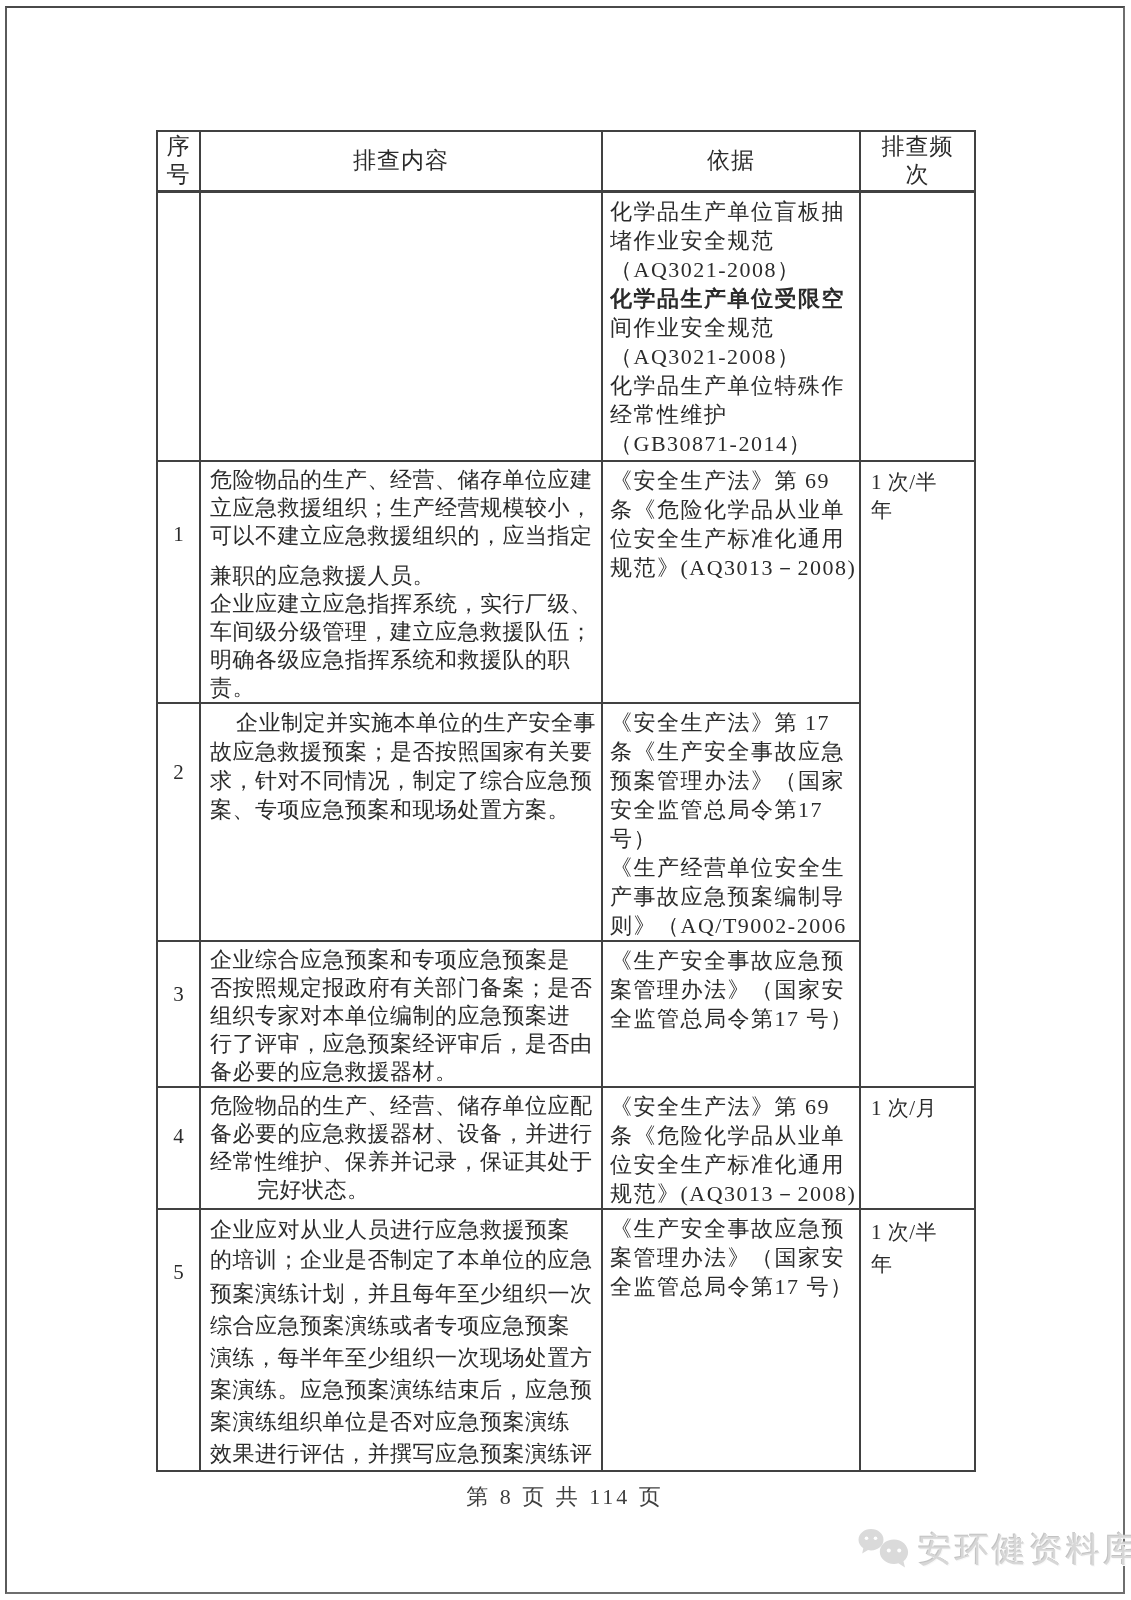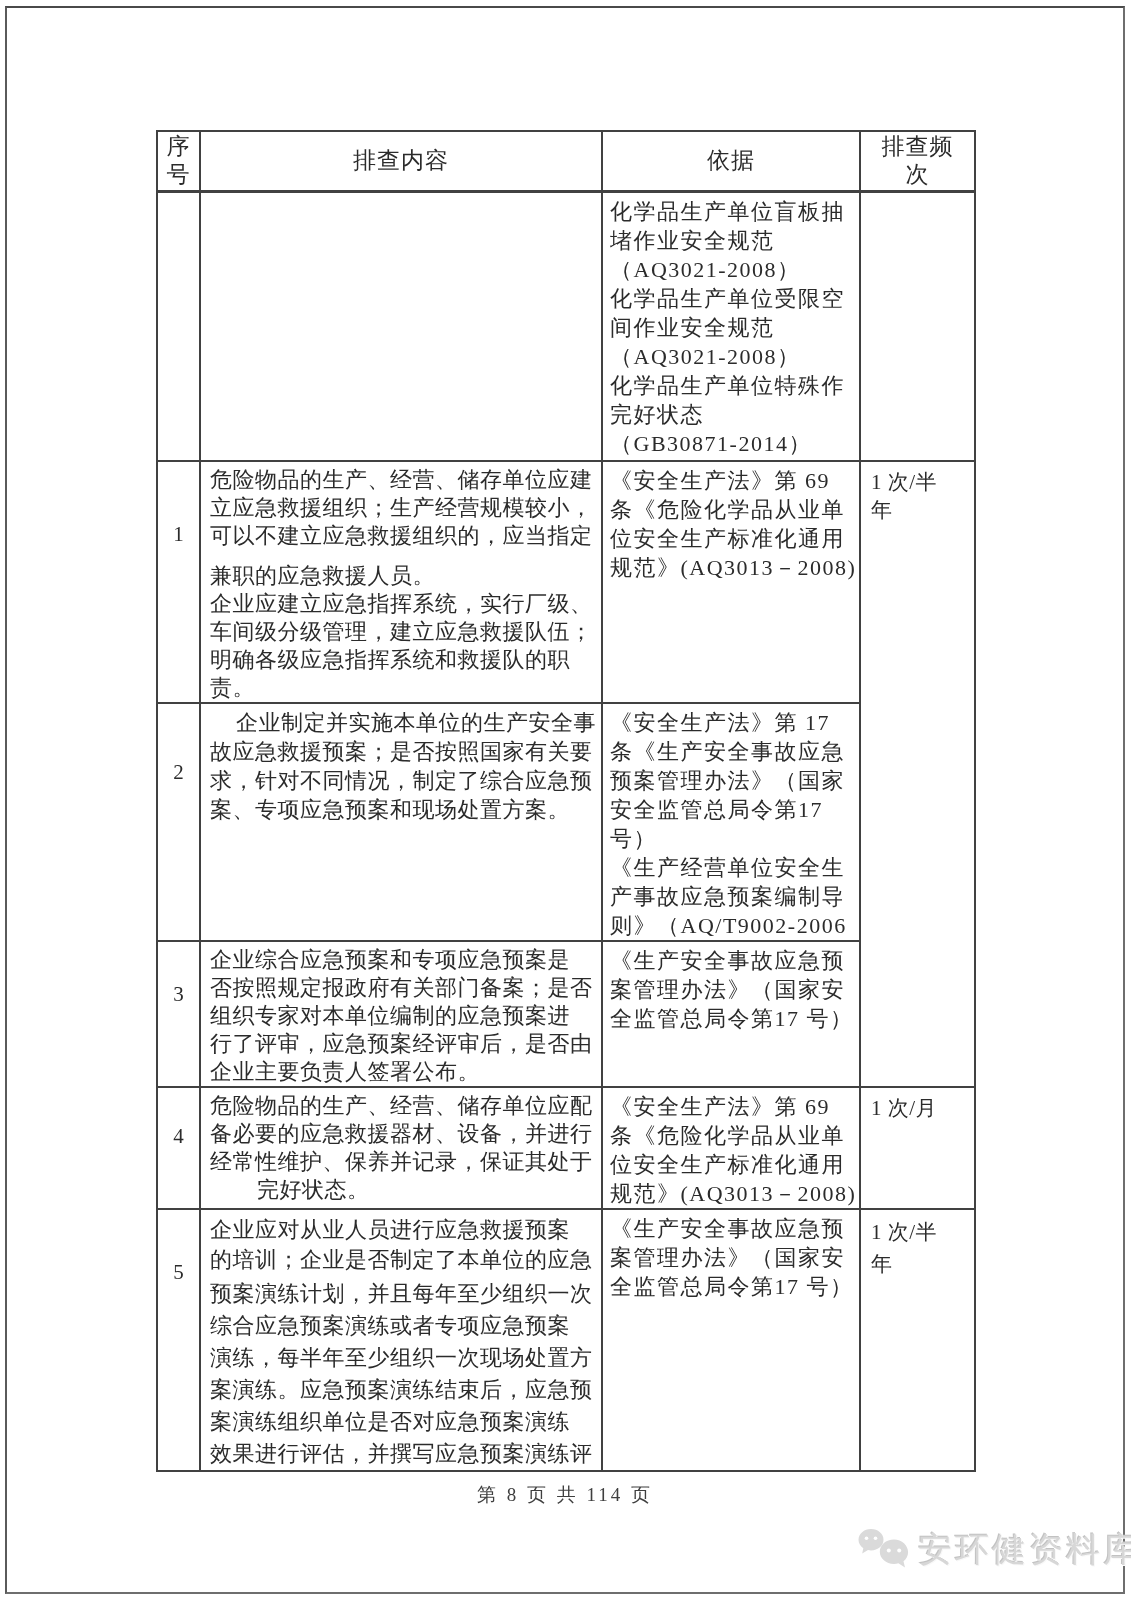--- a/index.html
+++ b/index.html
@@ -116,7 +116,7 @@
           <div class="ln" style="line-height: 29px;">化学品生产单位盲板抽</div>
           <div class="ln" style="line-height: 29px;">堵作业安全规范</div>
           <div class="ln" style="line-height: 29px;">（AQ3021-2008）</div>
-          <div class="ln" style="line-height: 29px;">化学品生产单位受限空</div>
+          <div class="ln" style="line-height: 29px; font-weight: bold;">化学品生产单位受限空</div>
           <div class="ln" style="line-height: 29px;">间作业安全规范</div>
           <div class="ln" style="line-height: 29px;">（AQ3021-2008）</div>
           <div class="ln" style="line-height: 29px;">化学品生产单位特殊作</div>

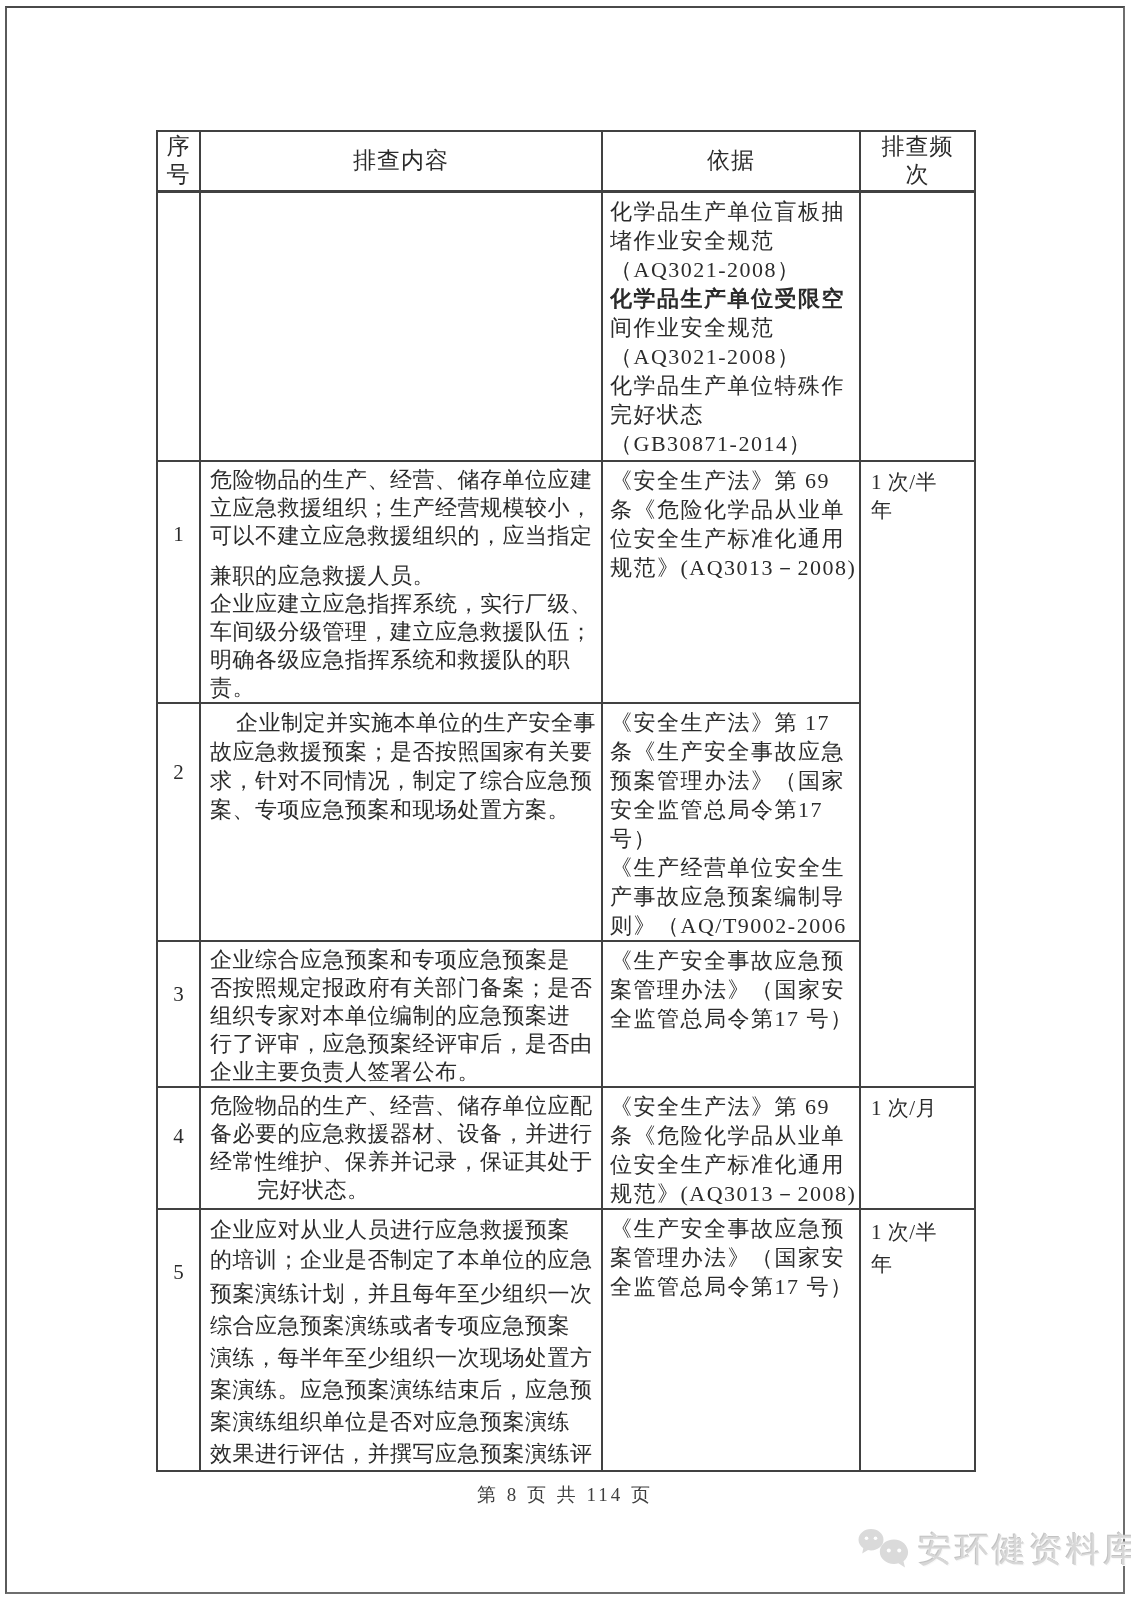--- a/index.html
+++ b/index.html
@@ -120,7 +120,7 @@
           <div class="ln" style="line-height: 29px;">间作业安全规范</div>
           <div class="ln" style="line-height: 29px;">（AQ3021-2008）</div>
           <div class="ln" style="line-height: 29px;">化学品生产单位特殊作</div>
-          <div class="ln" style="line-height: 29px;">完好状态</div>
+          <div class="ln" style="line-height: 29px;">经常性维护</div>
           <div class="ln" style="line-height: 29px;">（GB30871-2014）</div>
         </td>
         <td class="freq" rowspan="1"></td>

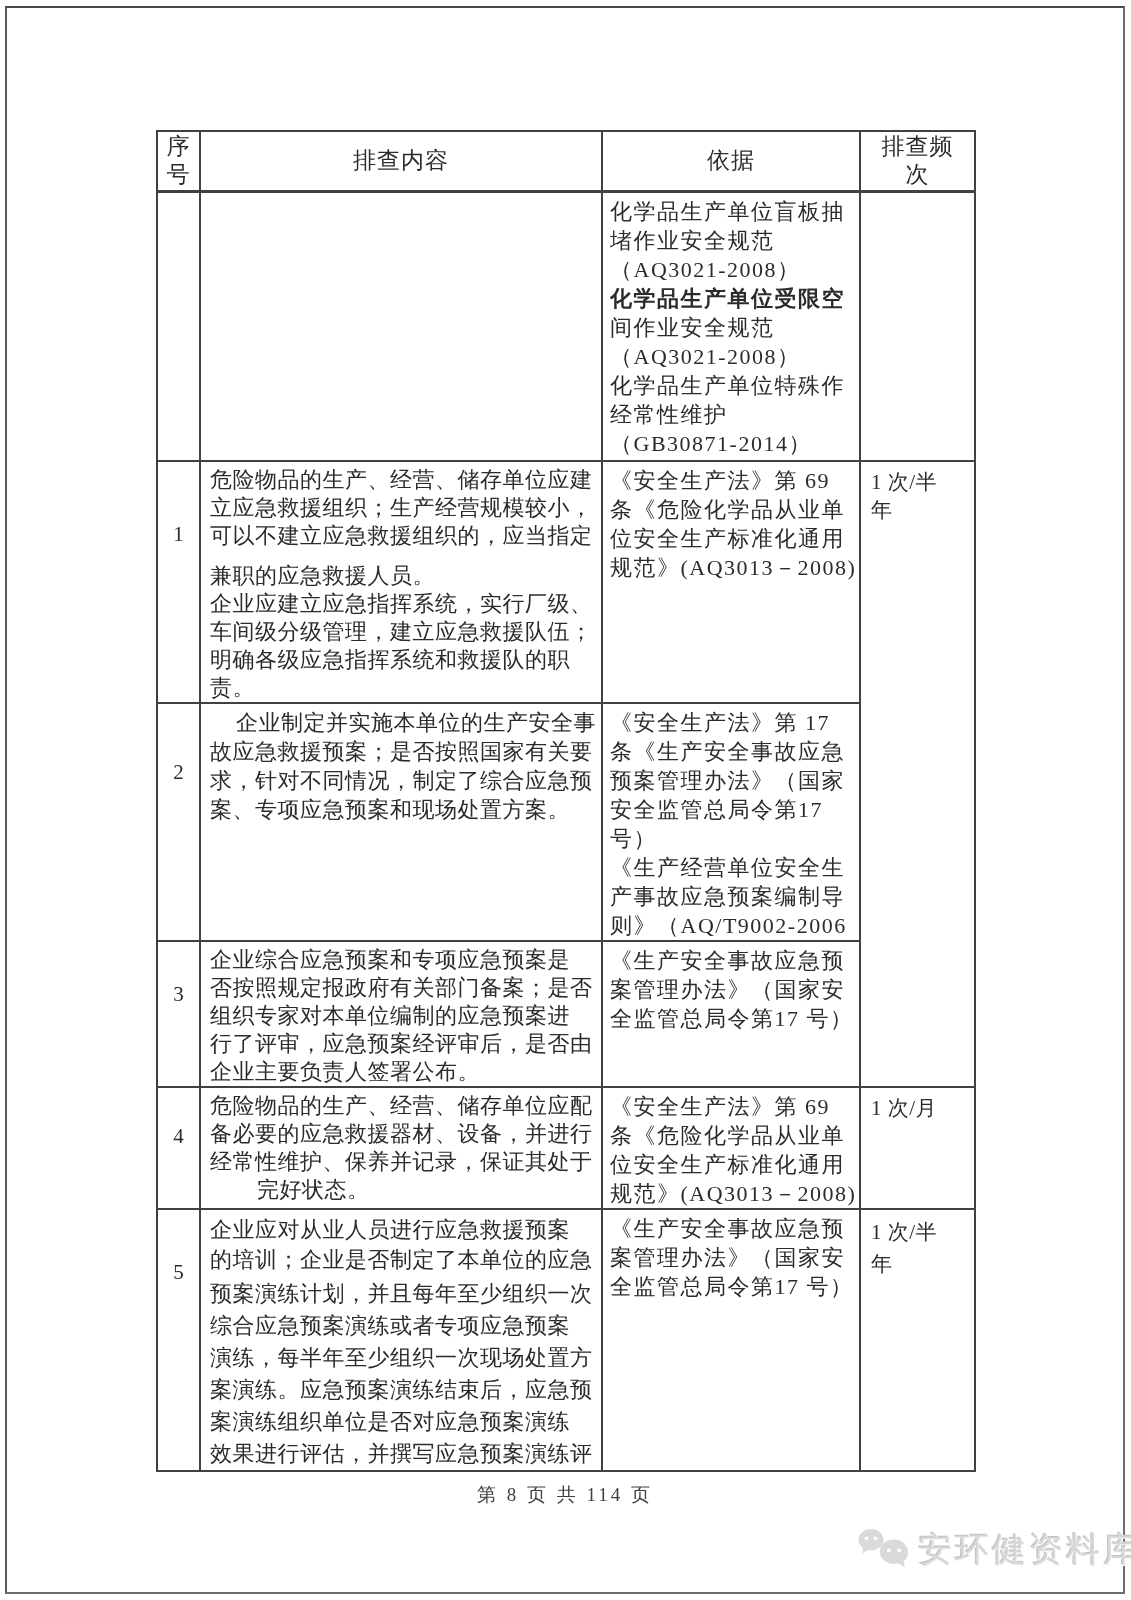--- a/index.html
+++ b/index.html
@@ -174,7 +174,7 @@
           <div class="ln" style="line-height: 28px;">否按照规定报政府有关部门备案；是否</div>
           <div class="ln" style="line-height: 28px;">组织专家对本单位编制的应急预案进</div>
           <div class="ln" style="line-height: 28px;">行了评审，应急预案经评审后，是否由</div>
-          <div class="ln" style="line-height: 28px;">企业主要负责人签署公布。</div>
+          <div class="ln" style="line-height: 28px;">备必要的应急救援器材。</div>
         </td>
         <td class="basis">
           <div class="ln" style="line-height: 29px;">《生产安全事故应急预</div>

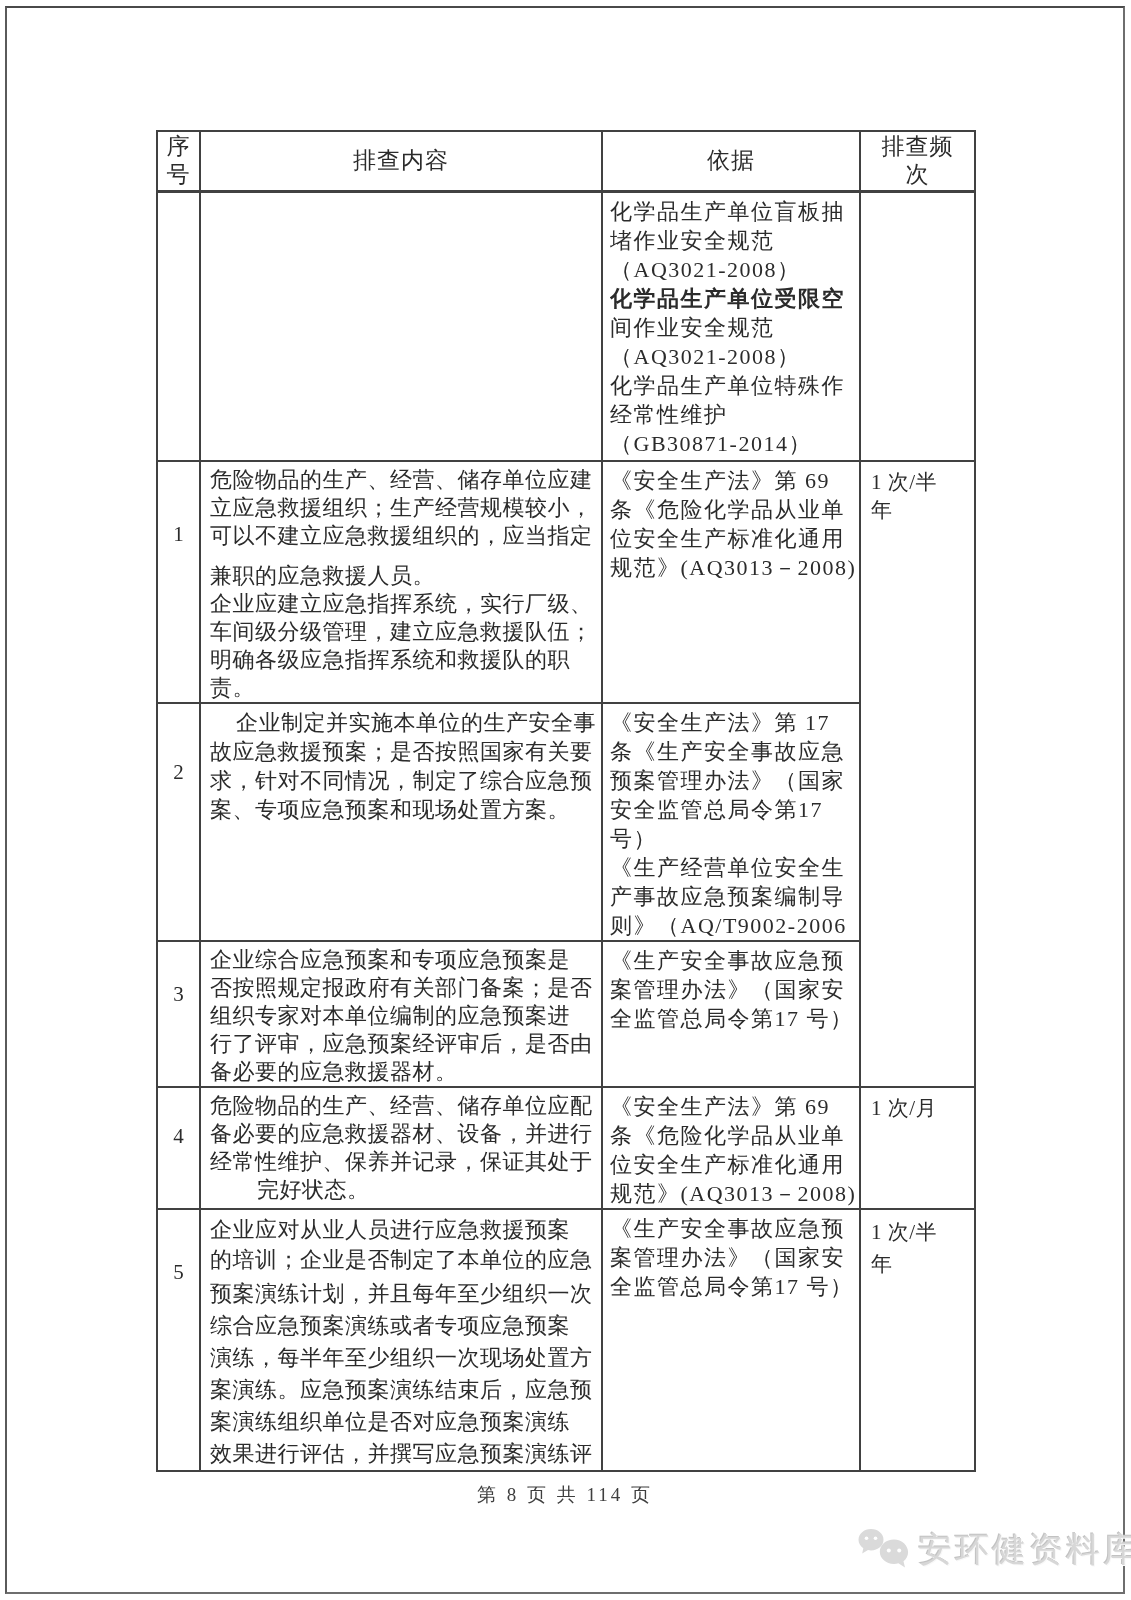--- a/index.html
+++ b/index.html
@@ -68,7 +68,7 @@
     position: absolute;
     left: 156px; width: 818px; top: 1482px;
     text-align: center;
-    font-size: 19px;
+    font-size: 22px;
     letter-spacing: 3px;
     color: #3f3f3f;
   }

